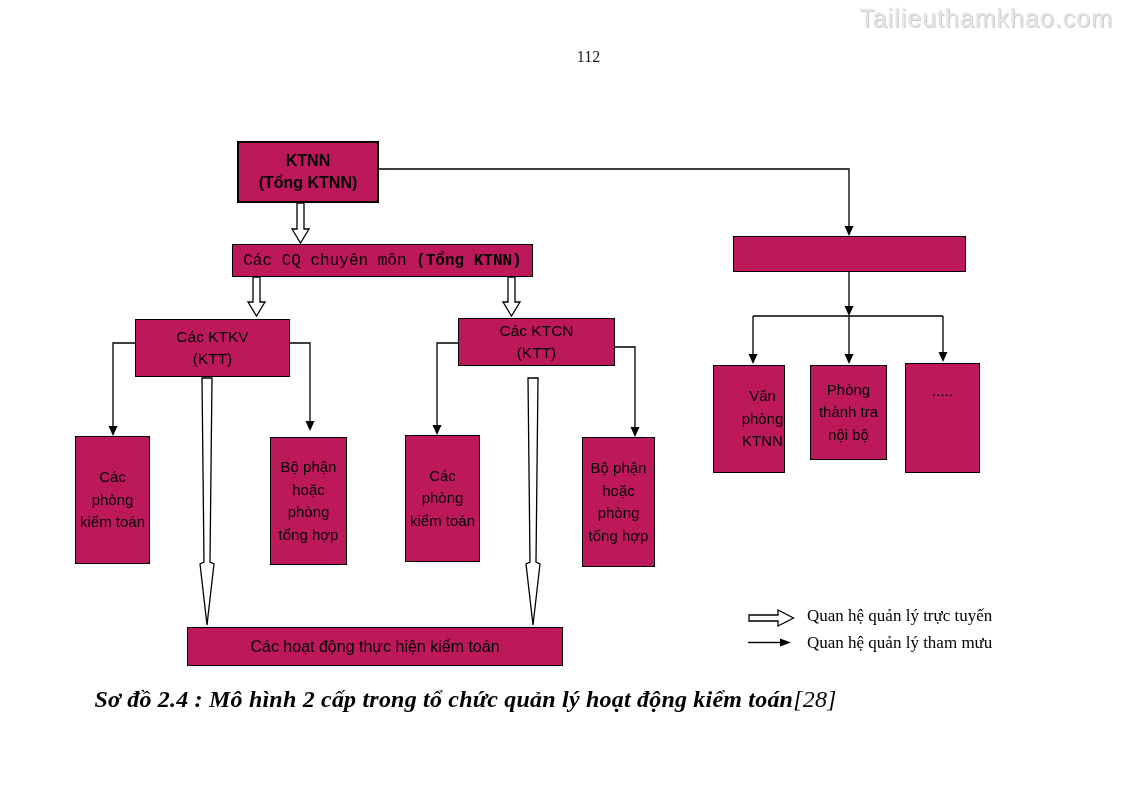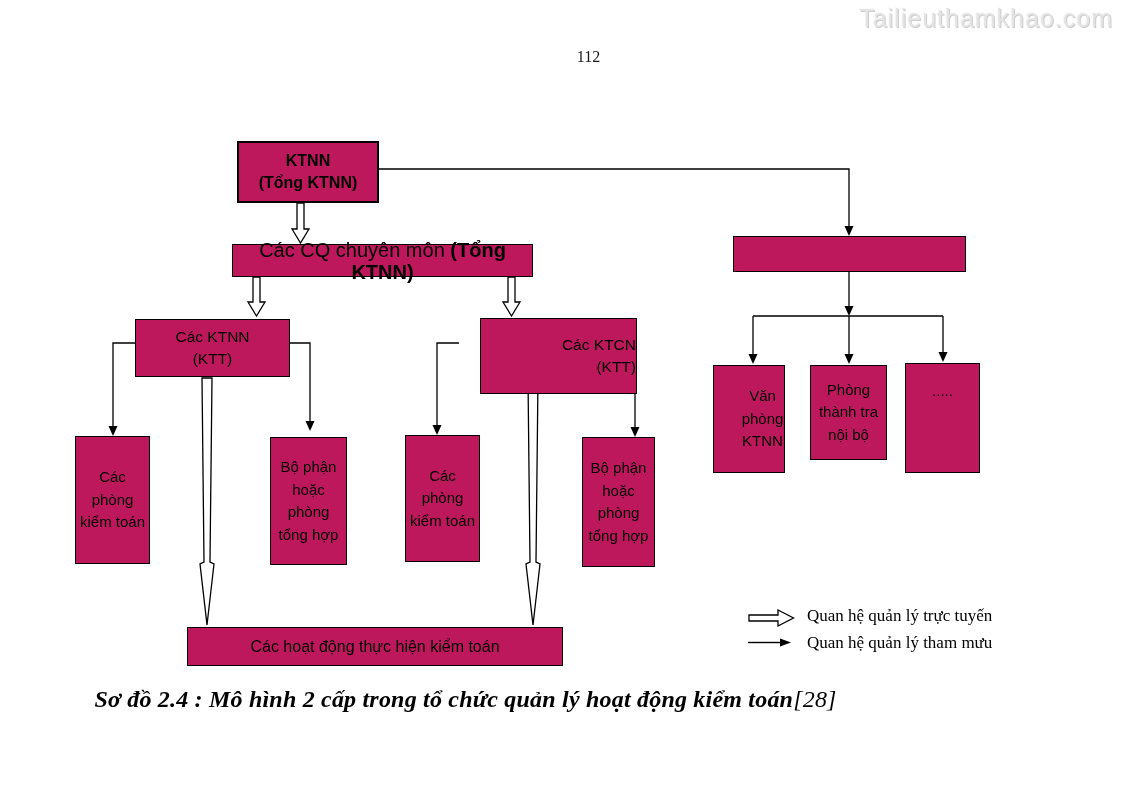--- a/index.html
+++ b/index.html
@@ -87,7 +87,7 @@
   <div>(Tổng KTNN)</div>
 </div>
 
-<div class="box" style="left:232px;top:244px;width:301px;height:33px;font-size:20px;">
+<div class="box" style="left:232px;top:244px;width:301px;height:33px;font-size:16px;font-family:Liberation Mono, monospace;">
   <div><span>Các CQ chuyên môn </span><b>(Tổng KTNN)</b></div>
 </div>
 

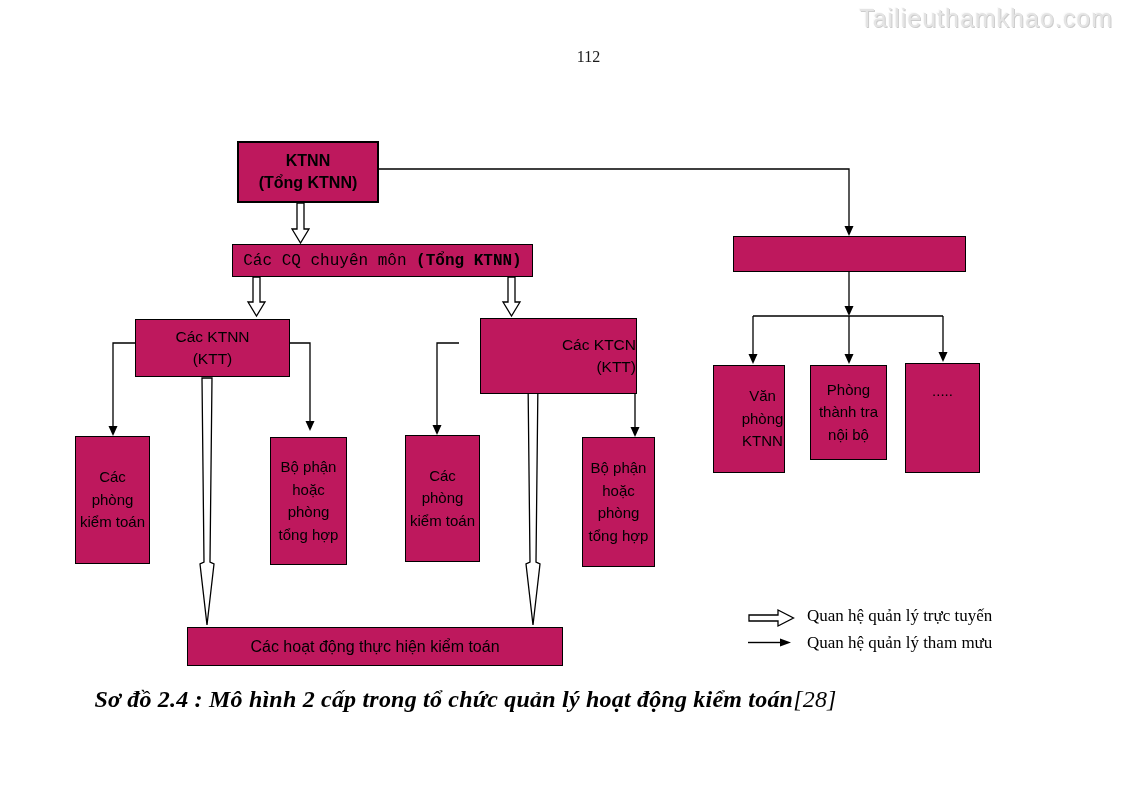--- a/index.html
+++ b/index.html
@@ -92,7 +92,7 @@
 </div>
 
 <div class="box" style="left:135px;top:319px;width:155px;height:58px;">
-  <div>Các KTNN</div>
+  <div>Các KTKV</div>
   <div>(KTT)</div>
 </div>
 

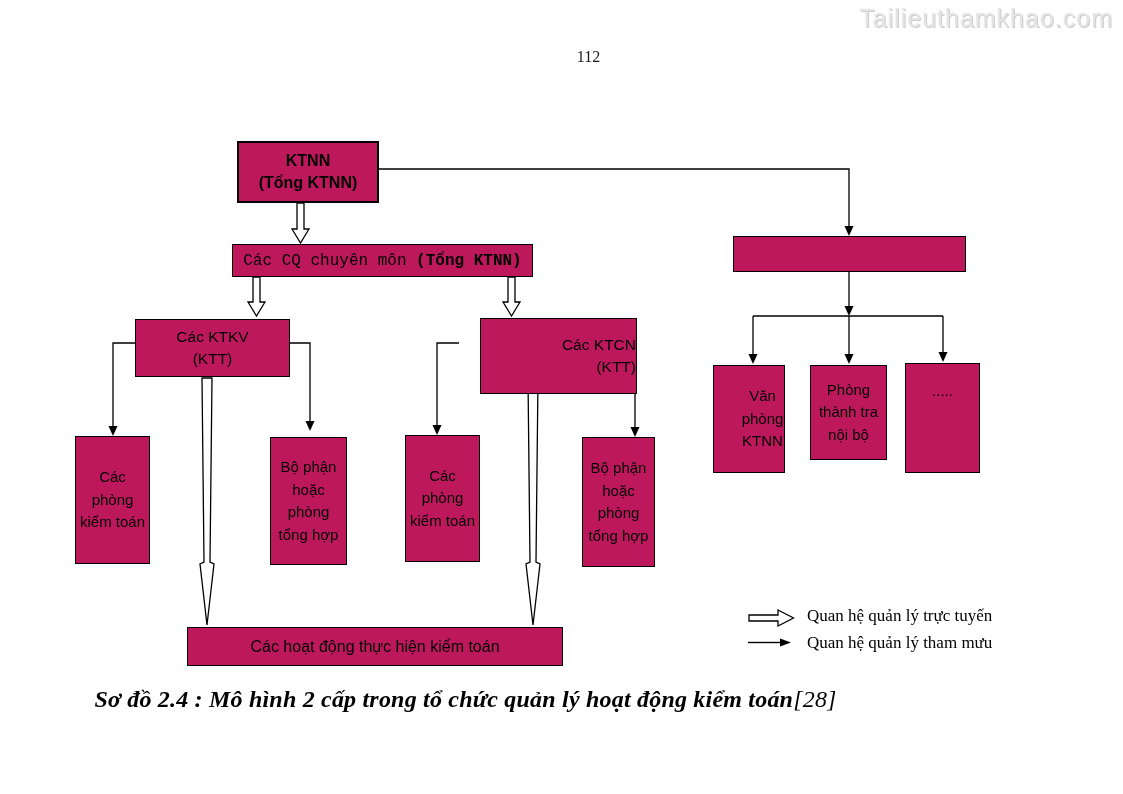--- a/index.html
+++ b/index.html
@@ -96,7 +96,7 @@
   <div>(KTT)</div>
 </div>
 
-<div class="box" style="left:480px;top:318px;width:157px;height:76px;align-items:flex-end;">
+<div class="box" style="left:458px;top:318px;width:157px;height:48px;">
   <div>Các KTCN</div>
   <div>(KTT)</div>
 </div>

